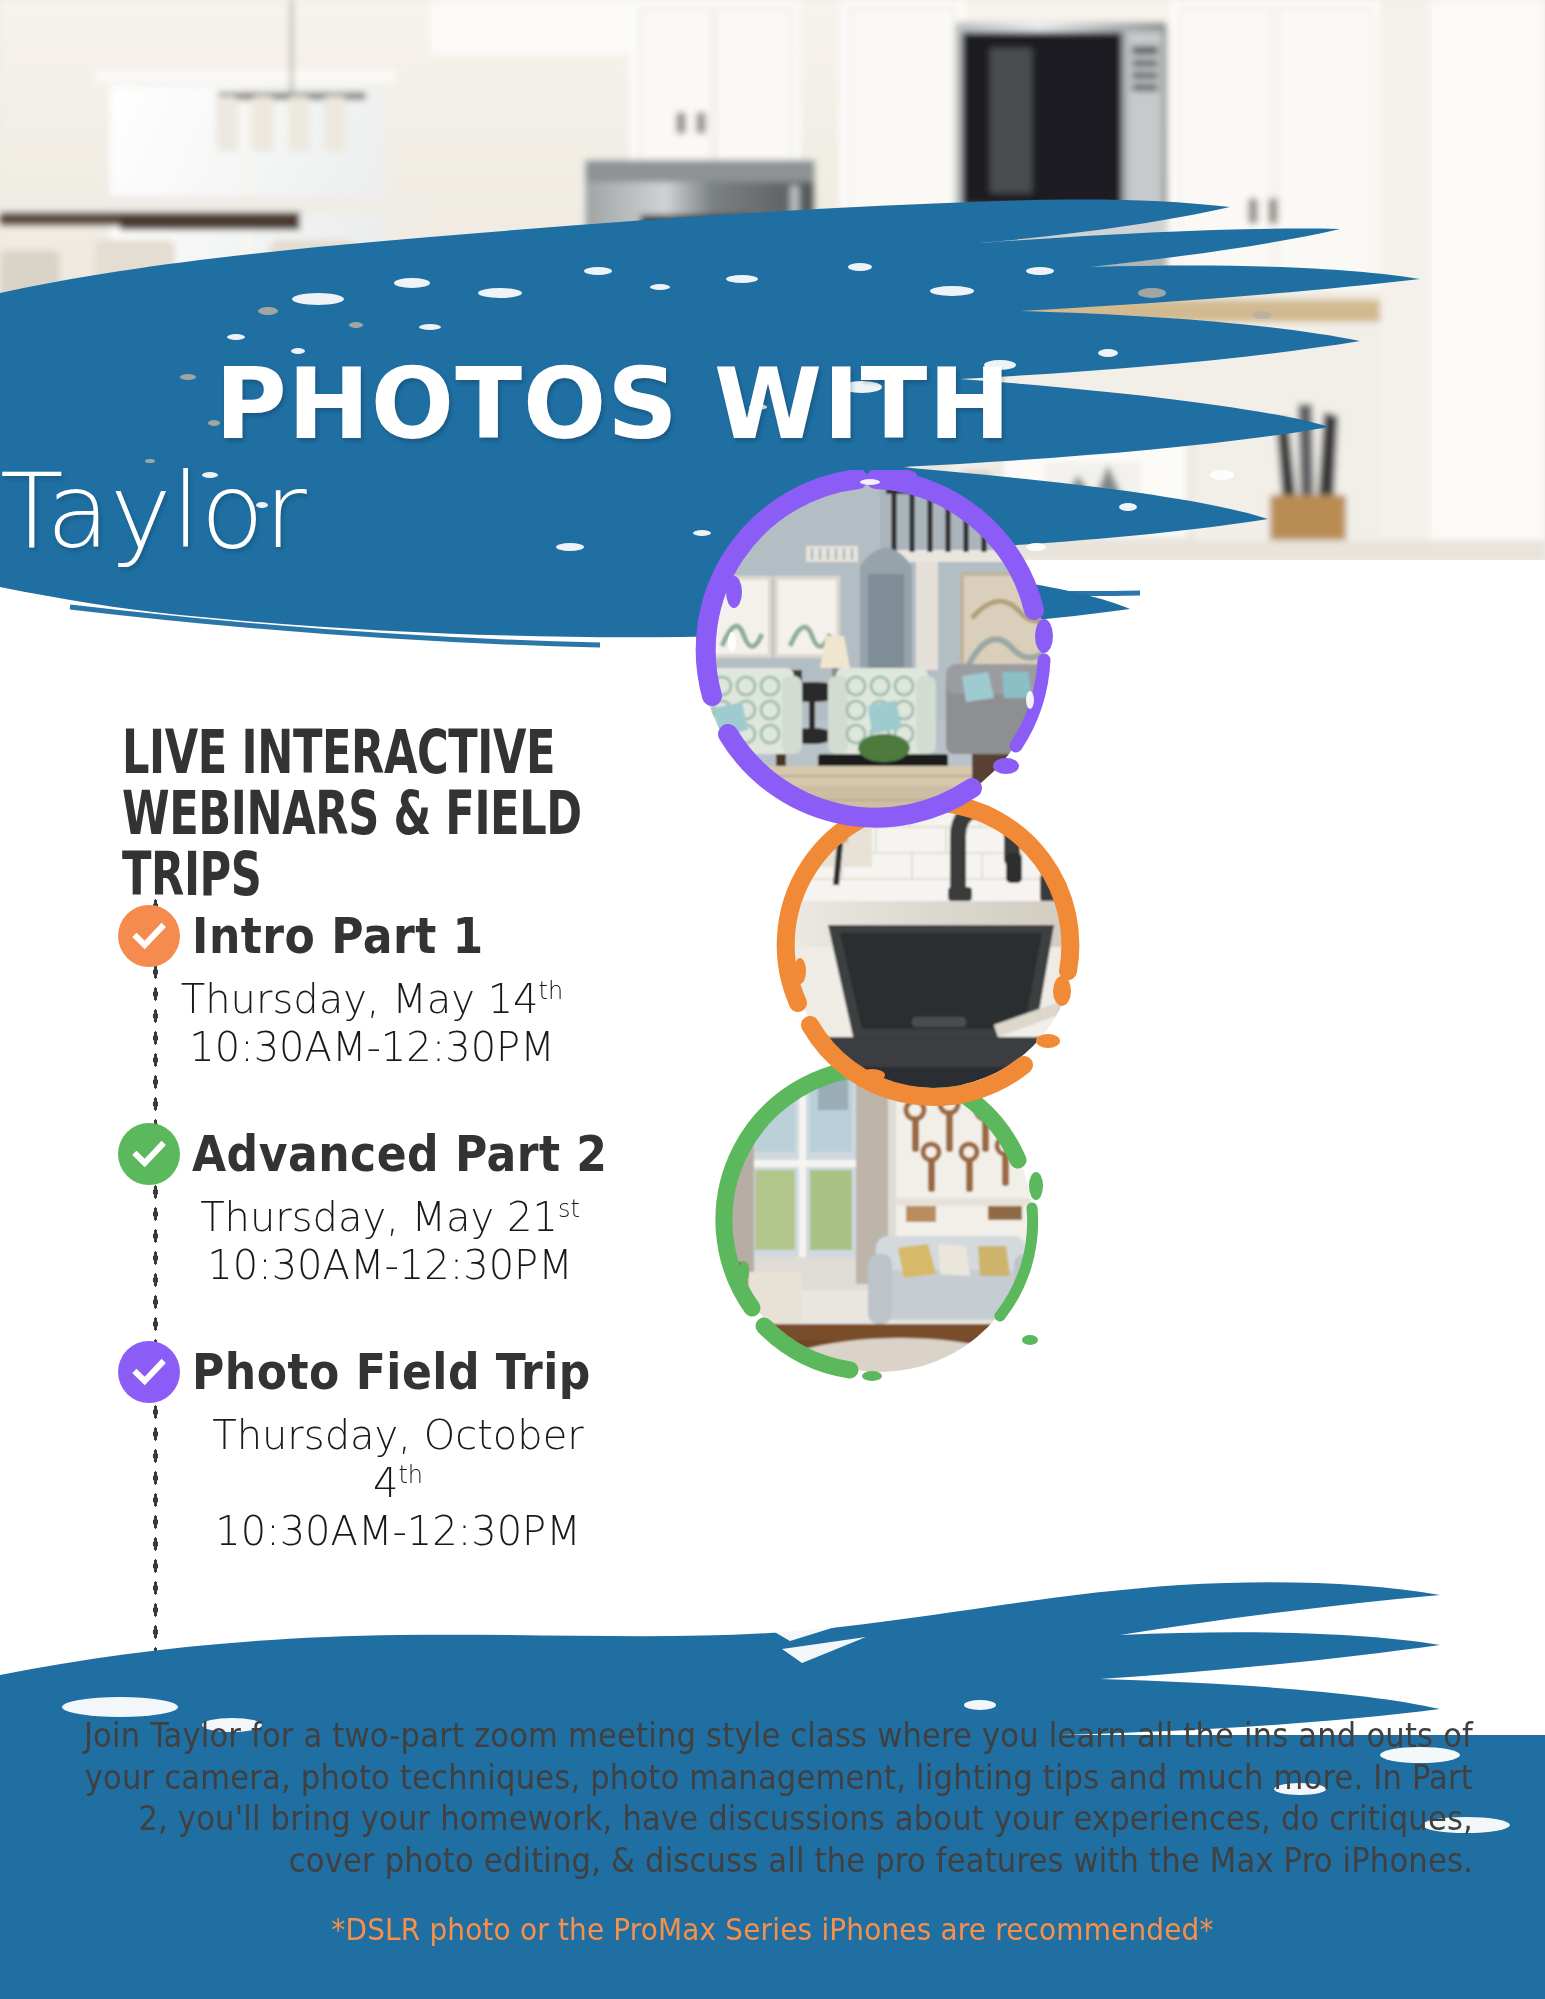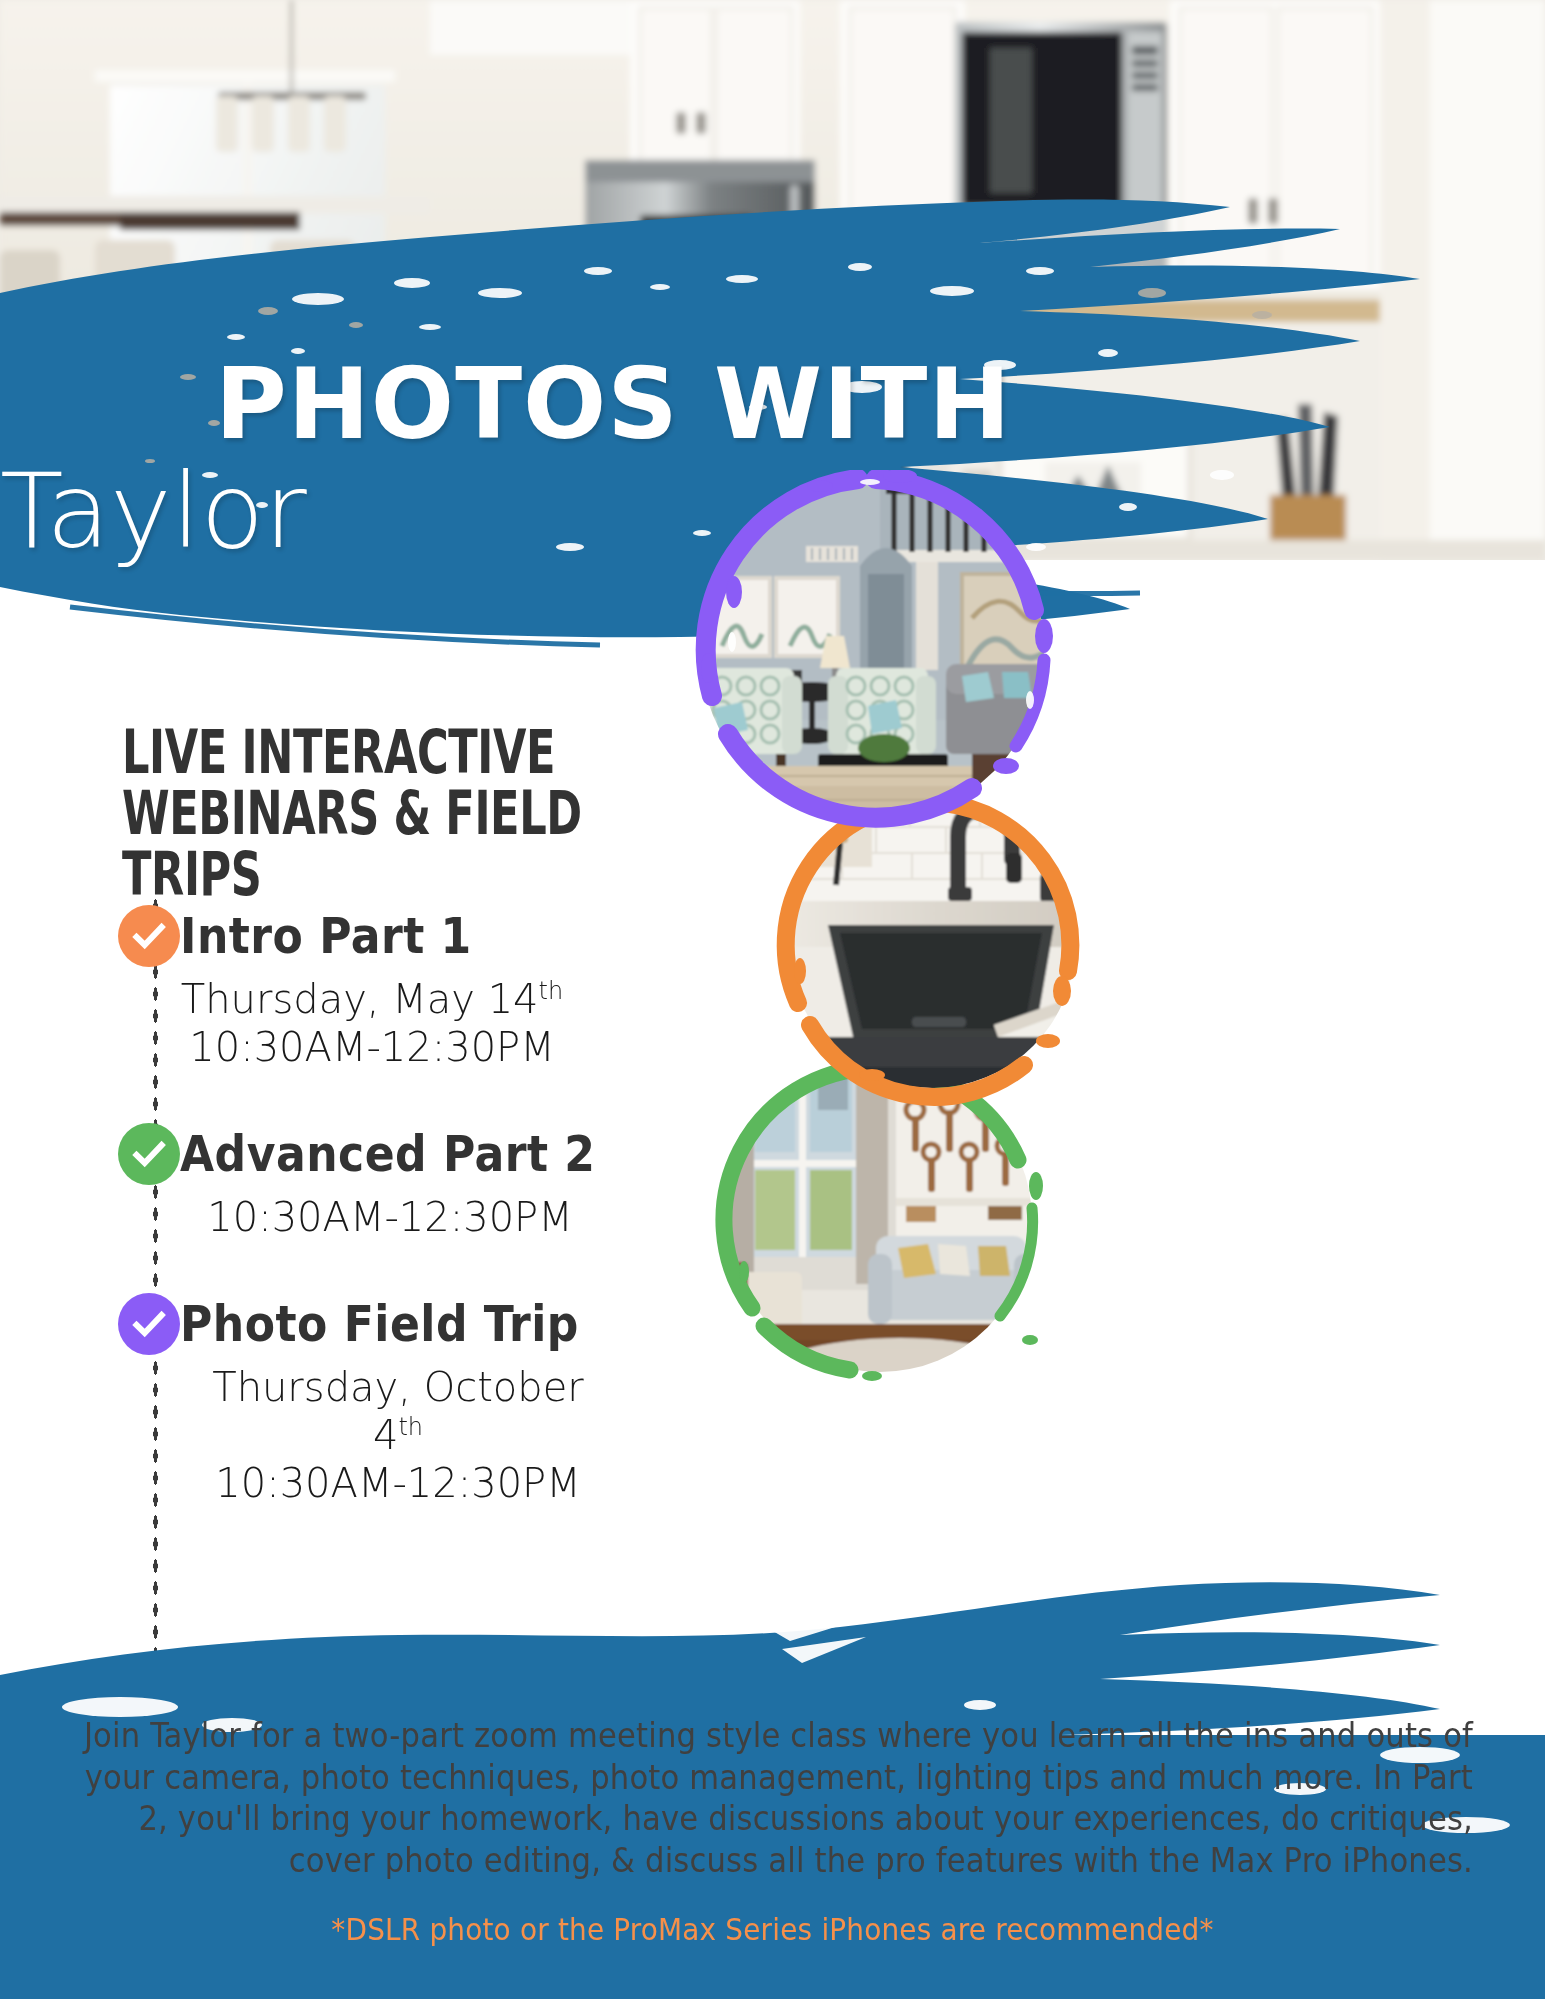--- a/index.html
+++ b/index.html
@@ -72,7 +72,7 @@
 
   .sessions { position:absolute; left:118px; top:905px; width:620px; }
   .session { position:relative; margin-bottom:52px; }
-  .session-head { display:flex; align-items:center; gap:0; }
+  .session-head { display:flex; align-items:center; gap:12px; }
   .check {
     width:62px; height:62px; border-radius:50%;
     flex:0 0 62px;

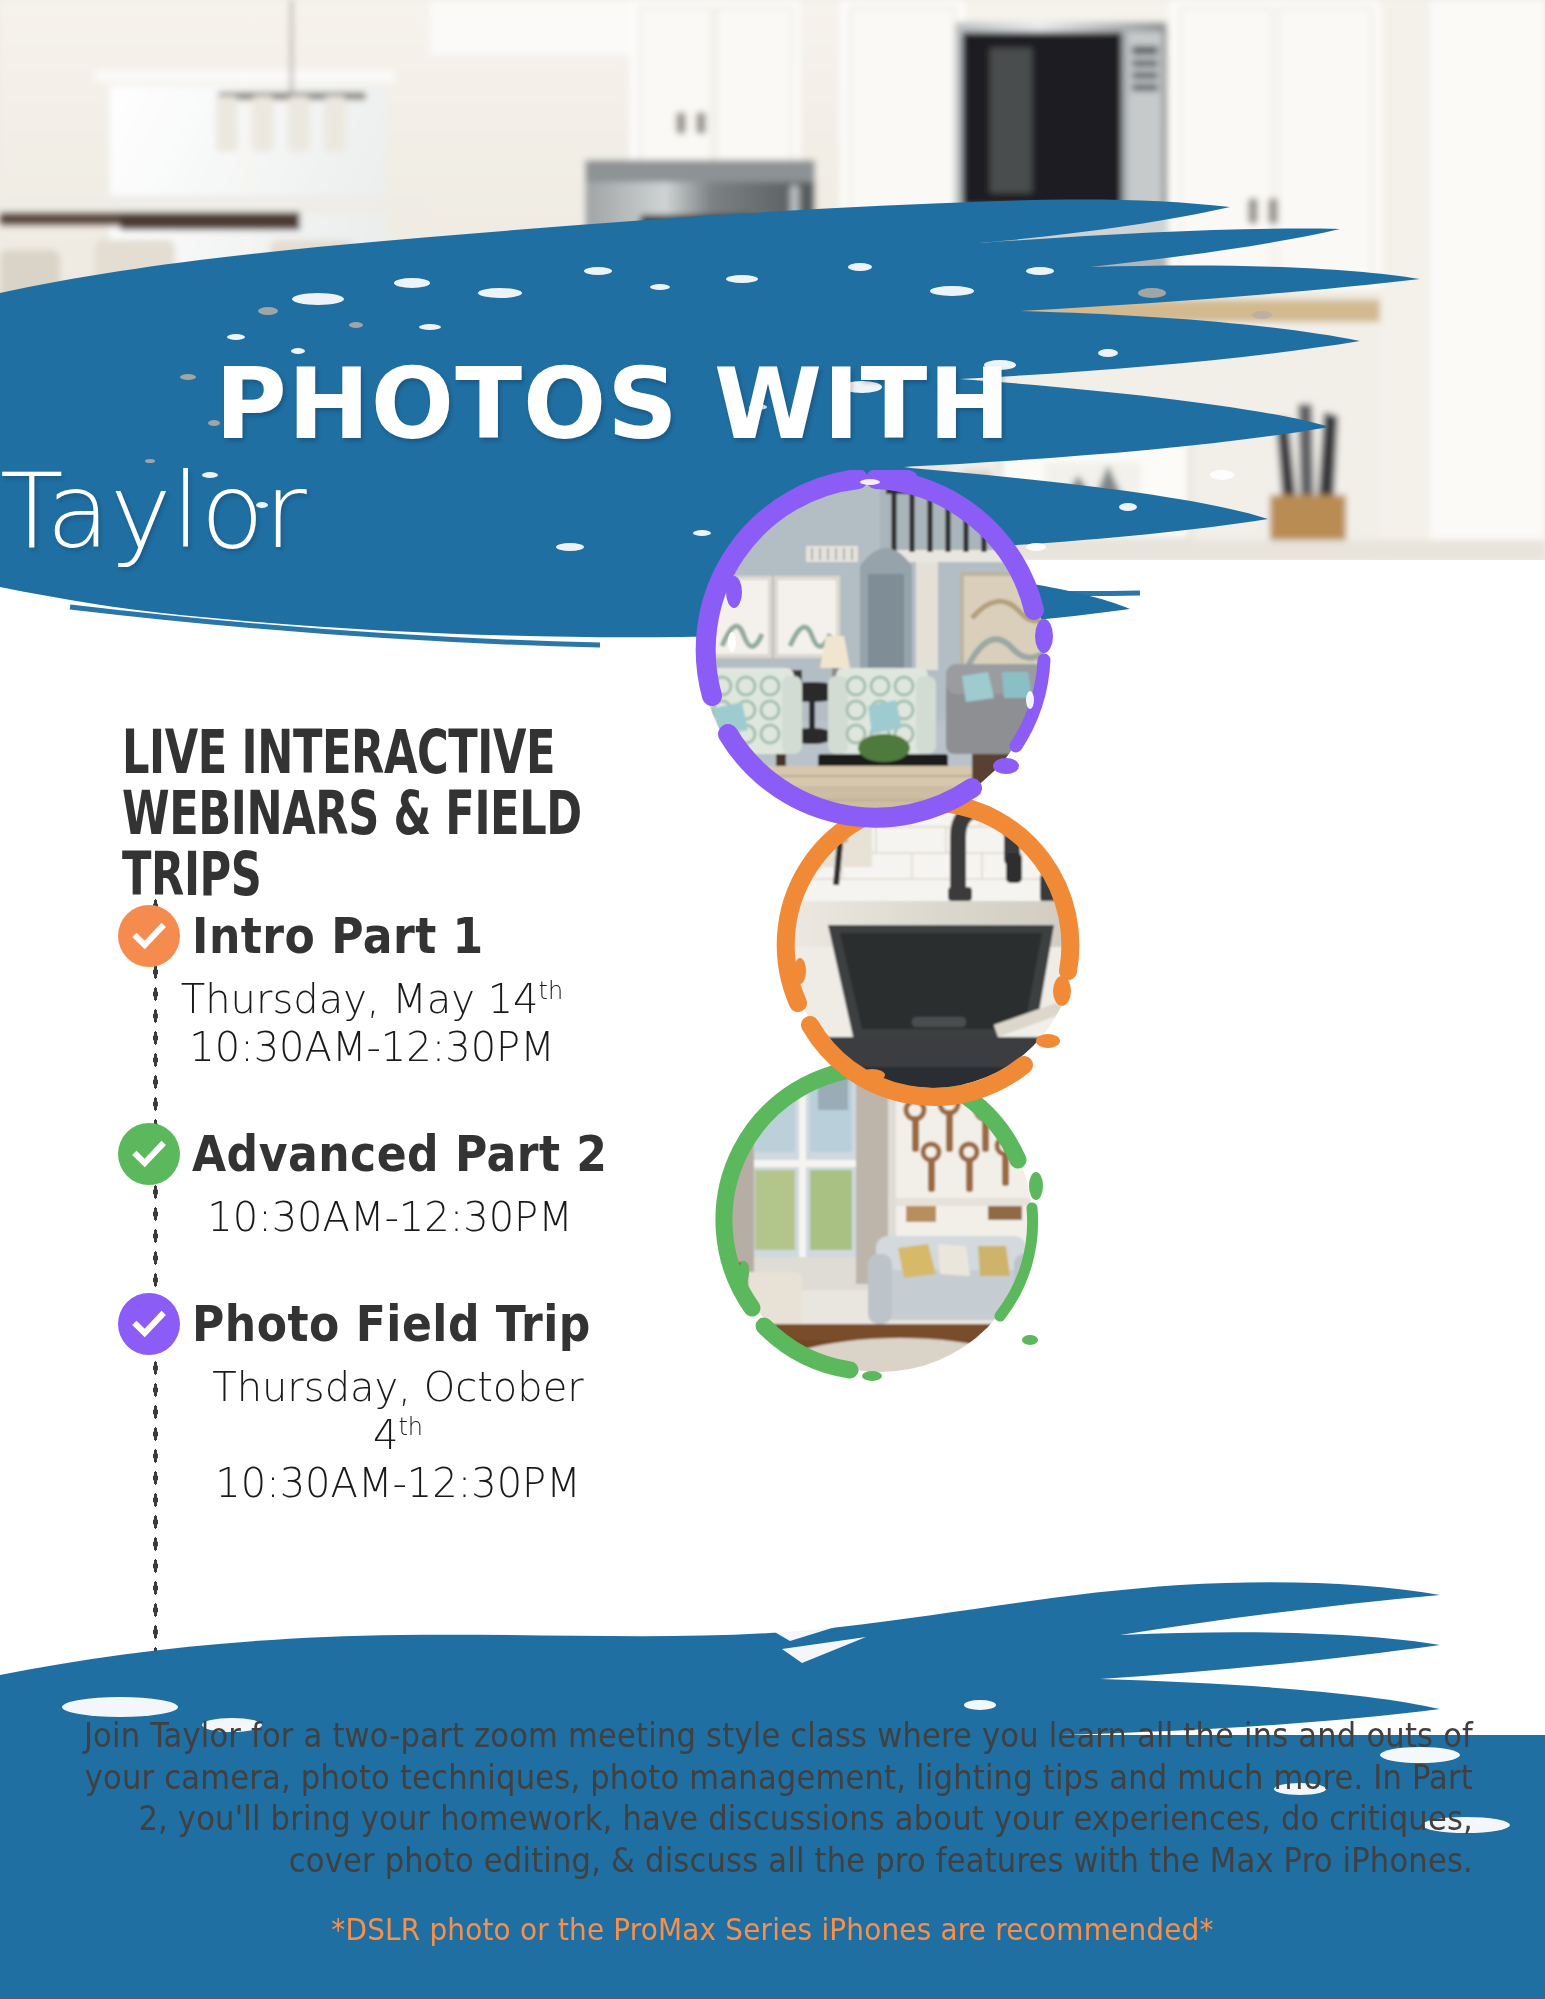--- a/index.html
+++ b/index.html
@@ -367,6 +367,7 @@
         <span class="session-title">Advanced Part 2</span>
       </div>
       <div class="session-when">
+        <div><span>Thursday, May 21</span><span class="ord">st</span></div>
         <div>10:30AM-12:30PM</div>
       </div>
     </div>

